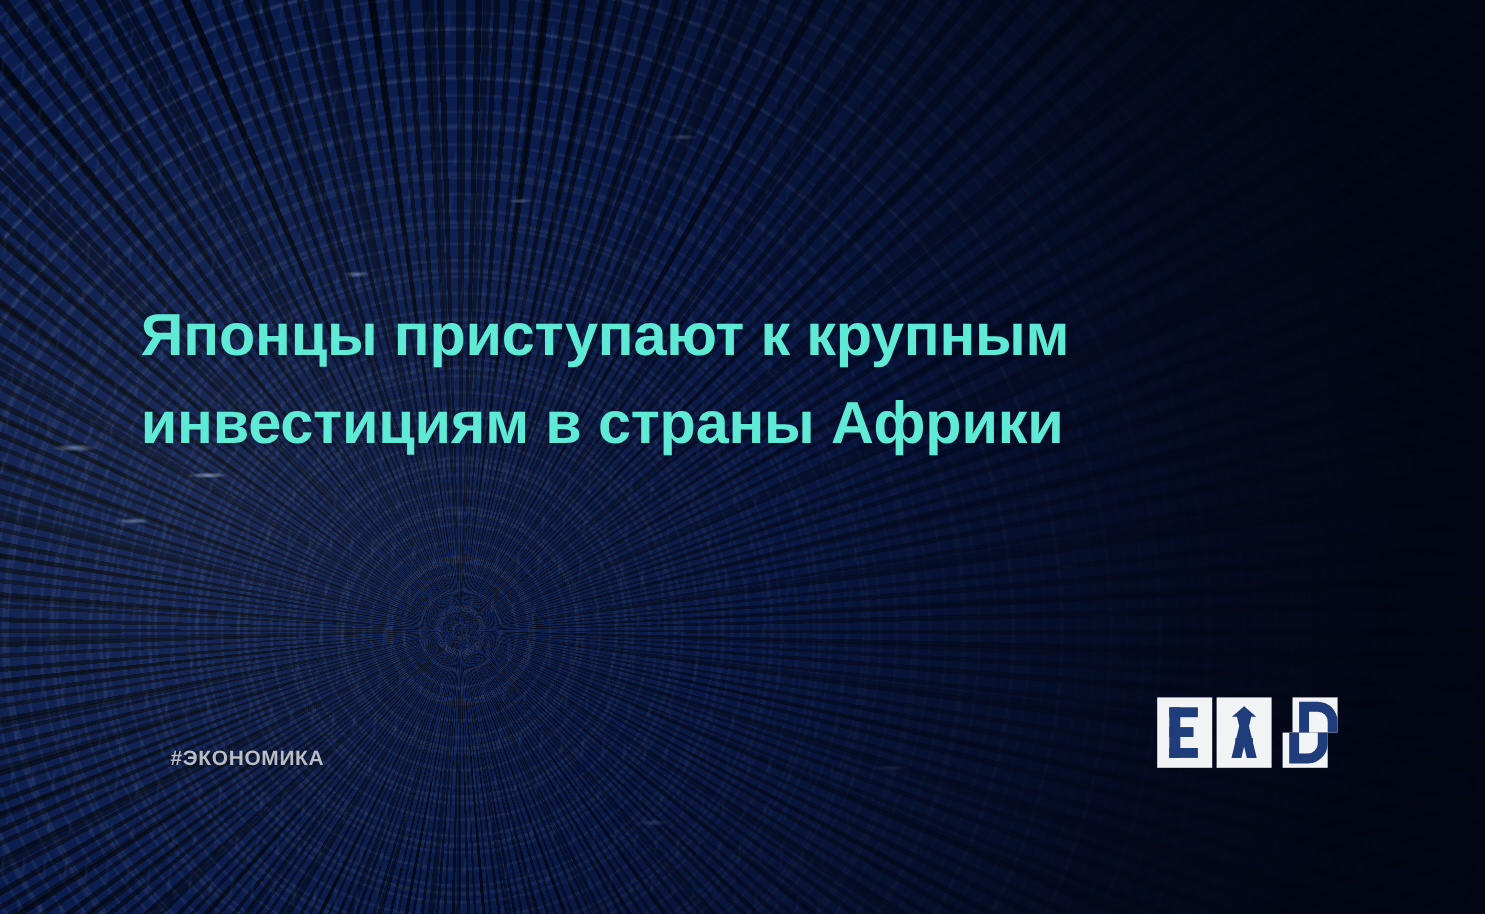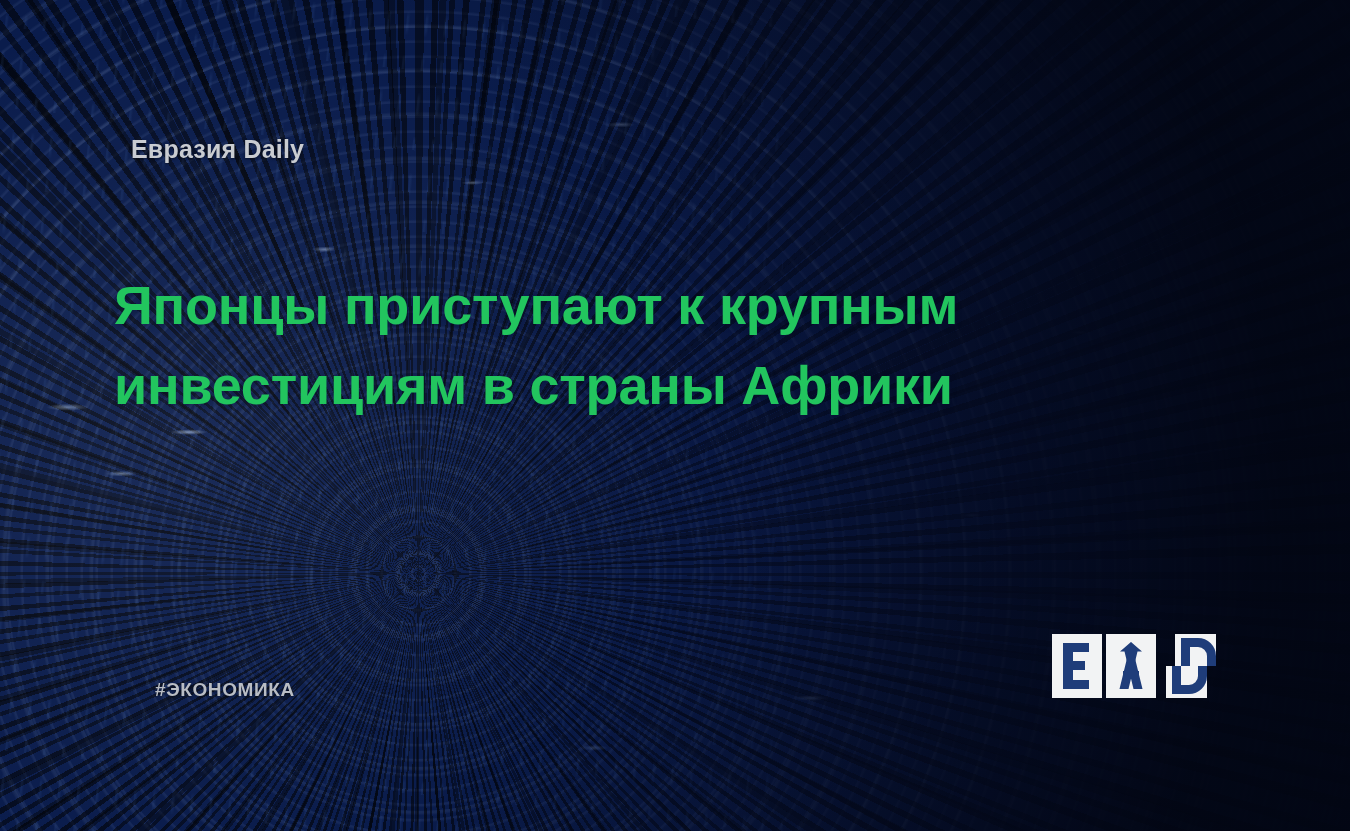--- a/index.html
+++ b/index.html
@@ -186,7 +186,6 @@
   <div class="bg-dark-right layer"></div>
   <div class="bg-vignette layer"></div>
 
-  <div id="brand">Евразия Daily</div>
 
   <h1 id="headline">Японцы приступают к крупным инвестициям в страны Африки</h1>
 

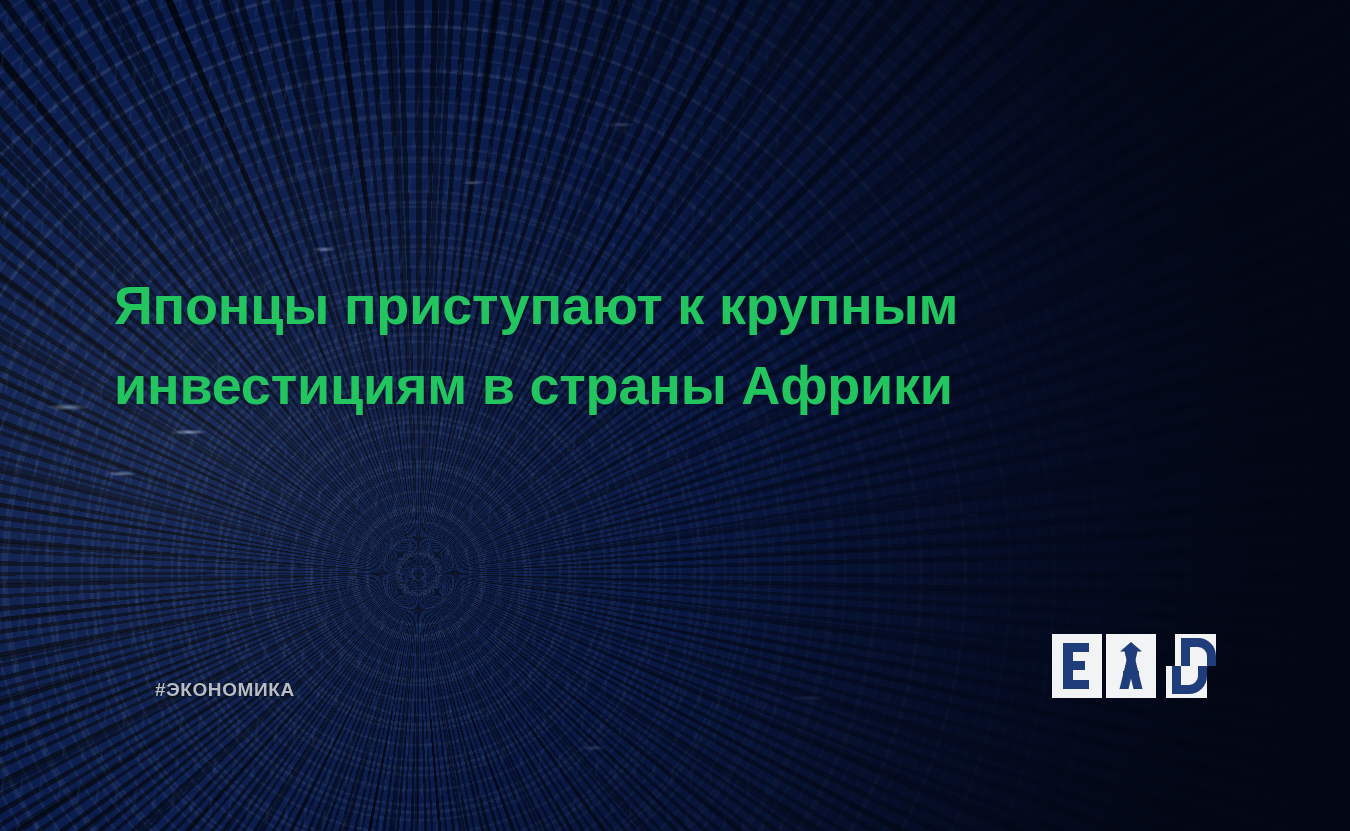--- a/index.html
+++ b/index.html
@@ -140,13 +140,13 @@
 
   #headline{
     position:absolute;
-    left:114px; top:265px;
+    left:128px; top:265px;
     width:900px;
     margin:0;
     font-size:54px;
     line-height:80px;
     font-weight:700;
-    color:#22c55e;
+    color:#5eead4;
     letter-spacing:-0.2px;
     text-shadow:0 2px 6px rgba(0,10,40,.40);
   }

